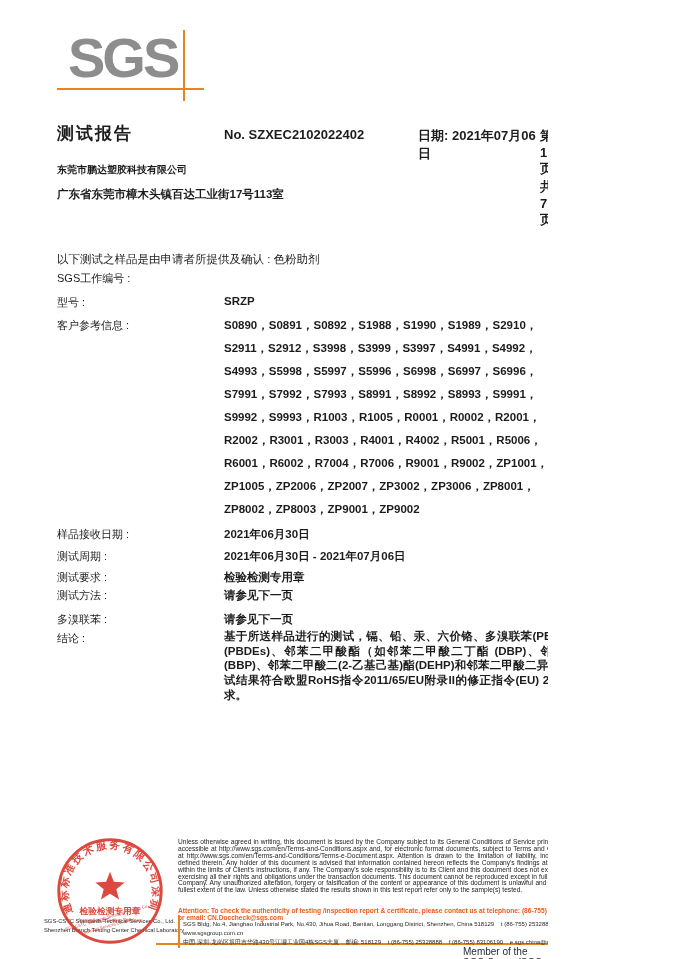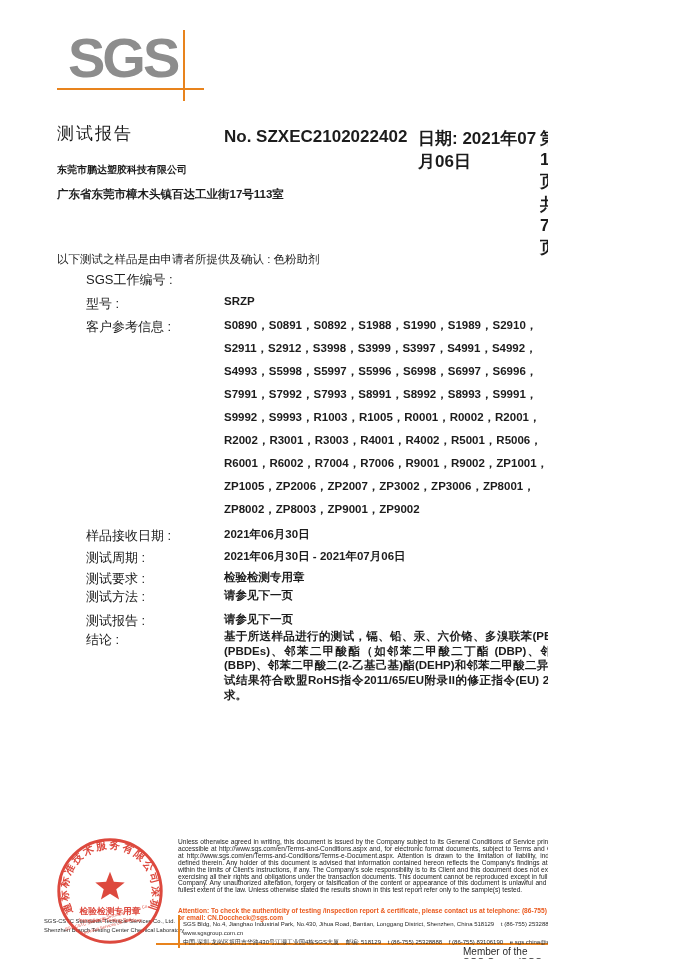--- a/index.html
+++ b/index.html
@@ -15,7 +15,7 @@
   .logo-vline{position:absolute;left:183px;top:30px;width:1.5px;height:71px;background:#e8831d;}
   .logo-hline{position:absolute;left:57px;top:88px;width:147px;height:1.5px;background:#e8831d;}
   
-  .doc-title{position:absolute;left:57px;top:122px;font-size:17px;font-weight:400;letter-spacing:2px;}
+  .doc-title{position:absolute;left:57px;top:122px;font-size:17px;font-weight:700;letter-spacing:2px;}
   .hdr{position:absolute;top:127px;font-size:17px;font-weight:700;}
   .hdr-no{left:224px;}
   .hdr-date{left:418px;}

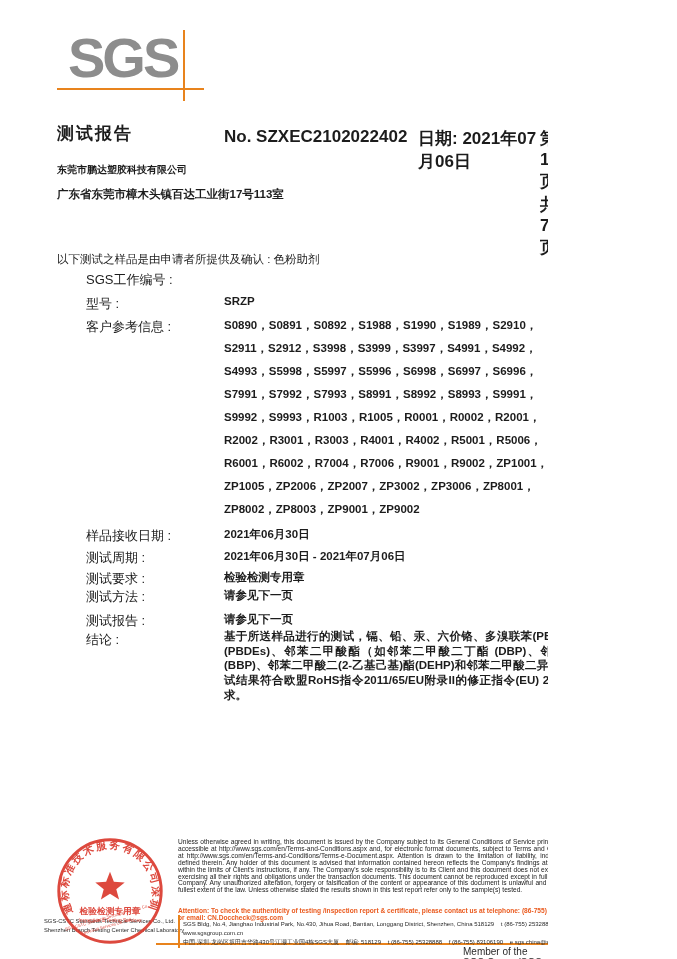--- a/index.html
+++ b/index.html
@@ -16,7 +16,7 @@
   .logo-hline{position:absolute;left:57px;top:88px;width:147px;height:1.5px;background:#e8831d;}
   
   .doc-title{position:absolute;left:57px;top:122px;font-size:17px;font-weight:700;letter-spacing:2px;}
-  .hdr{position:absolute;top:127px;font-size:17px;font-weight:700;}
+  .hdr{position:absolute;top:127px;font-size:13px;font-weight:700;}
   .hdr-no{left:224px;}
   .hdr-date{left:418px;}
   .hdr-page{left:540px;}

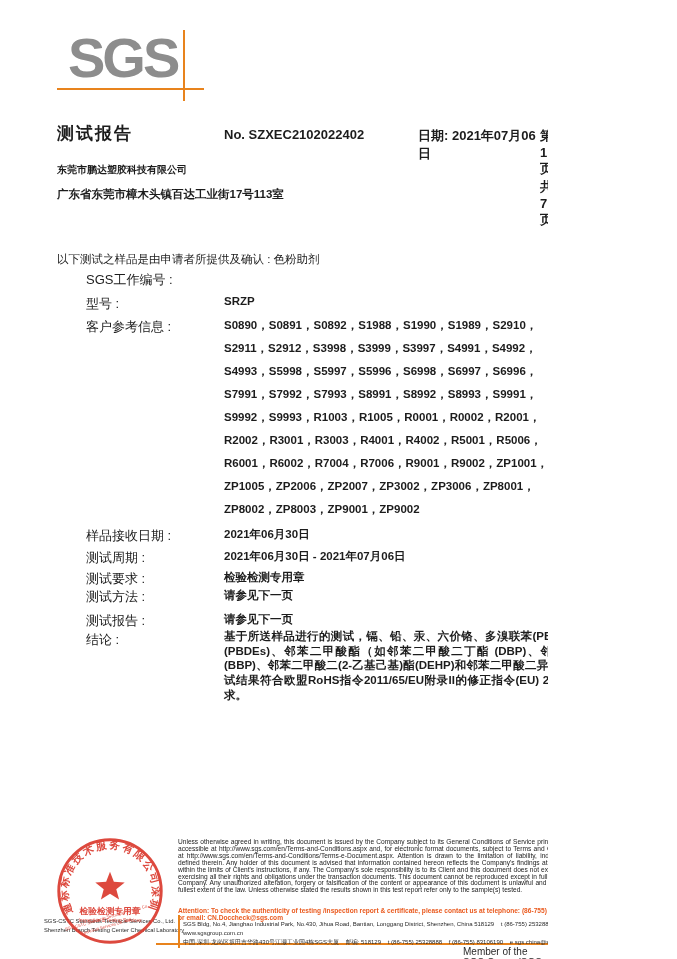--- a/index.html
+++ b/index.html
@@ -24,7 +24,7 @@
   .applicant-addr{position:absolute;left:57px;top:187px;font-size:11.5px;font-weight:700;}
   
   .statement{position:absolute;left:57px;top:252px;font-size:11.5px;text-align:right;}
-  .lbl{position:absolute;left:57px;font-size:13px;margin-left:29px;}
+  .lbl{position:absolute;left:57px;font-size:11px;}
   .val{position:absolute;left:224px;font-size:11.5px;font-weight:700;width:418px;}
   .pre{white-space:pre-line;line-height:23px;}
   .para{font-weight:700;line-height:14.7px;text-align:justify;}

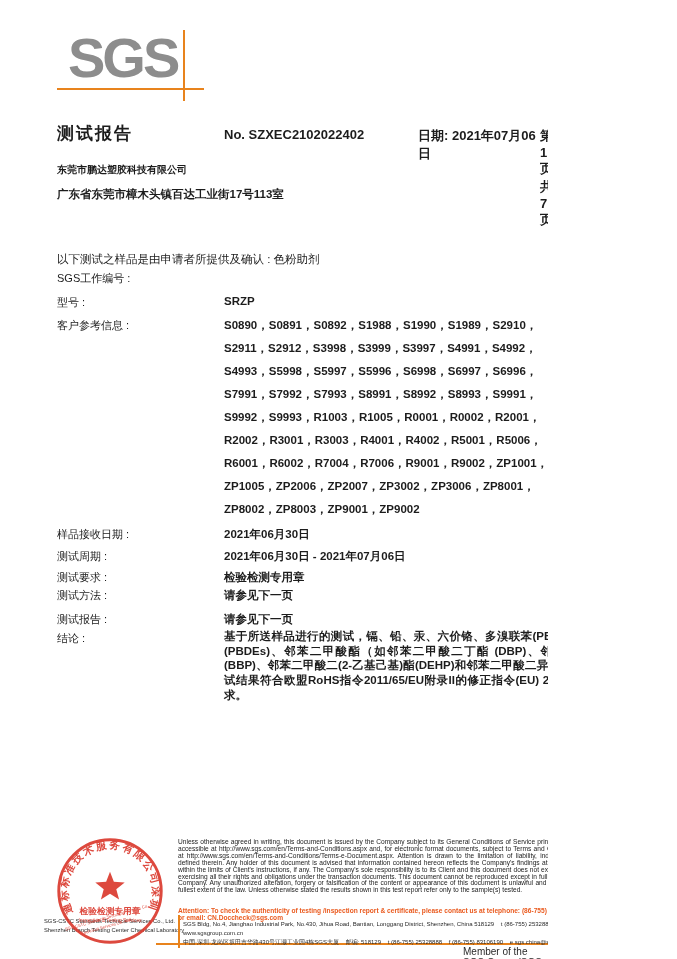--- a/index.html
+++ b/index.html
@@ -92,7 +92,7 @@
   <div class="lbl" style="top:588px">测试方法 :</div>
   <div class="val" style="top:588px">请参见下一页</div>
 
-  <div class="lbl" style="top:612px">测试报告 :</div>
+  <div class="lbl" style="top:612px">多溴联苯 :</div>
   <div class="val" style="top:612px">请参见下一页</div>
 
   <div class="lbl" style="top:631px">结论 :</div>

